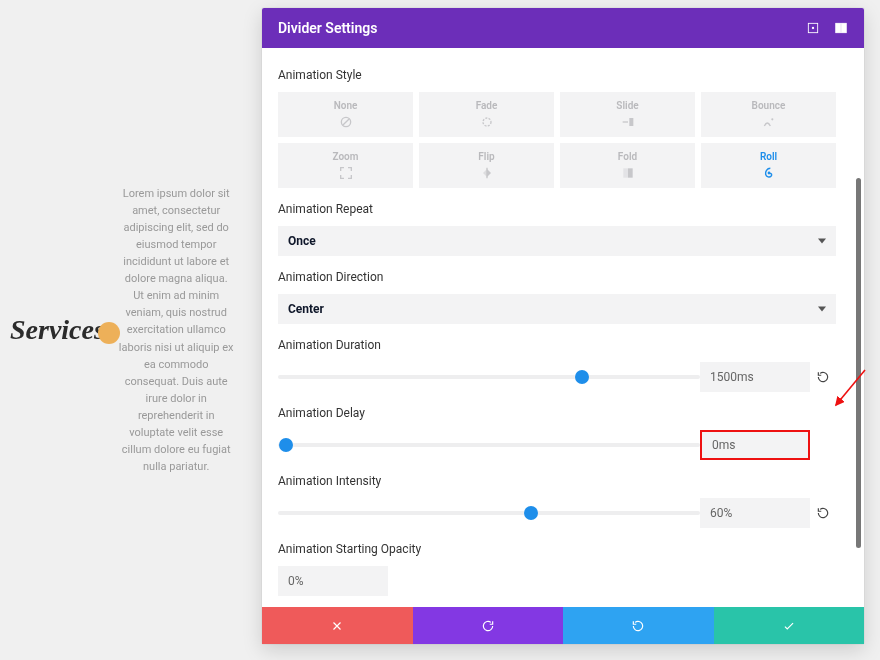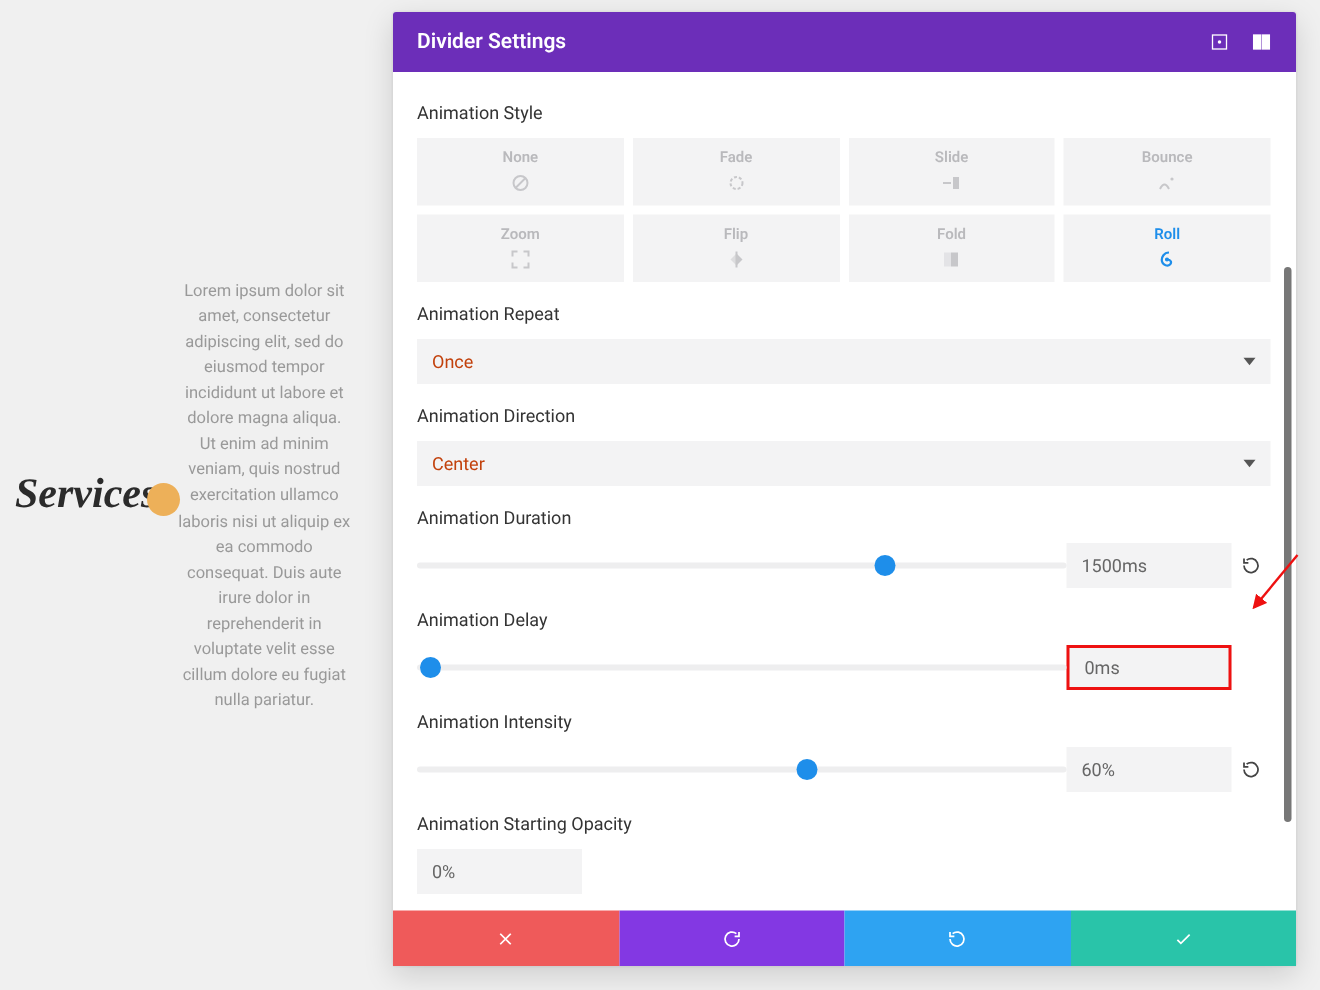--- a/index.html
+++ b/index.html
@@ -25,7 +25,7 @@
   .tab { padding: 0 18px; display: flex; align-items: center; font-size: 12.5px; color: #fff; cursor: pointer; }
   .tab.active { background: #a45cff; font-weight: 600; }
 
-  .modal-body { flex: 1; overflow: hidden; position: relative; padding: 12px 17px 0 16px; font-size: 12px; color: #555; }
+  .modal-body { flex: 1; overflow: hidden; position: relative; padding: 12px 28px 0 16px; font-size: 12px; color: #555; }
   .scrollbar { position: absolute; right: 3px; top: 130px; width: 5px; height: 370px; background: #777; border-radius: 3px; }
 
   .section-title { font-size: 12px; color: #333; margin: 8px 0 10px 0; }

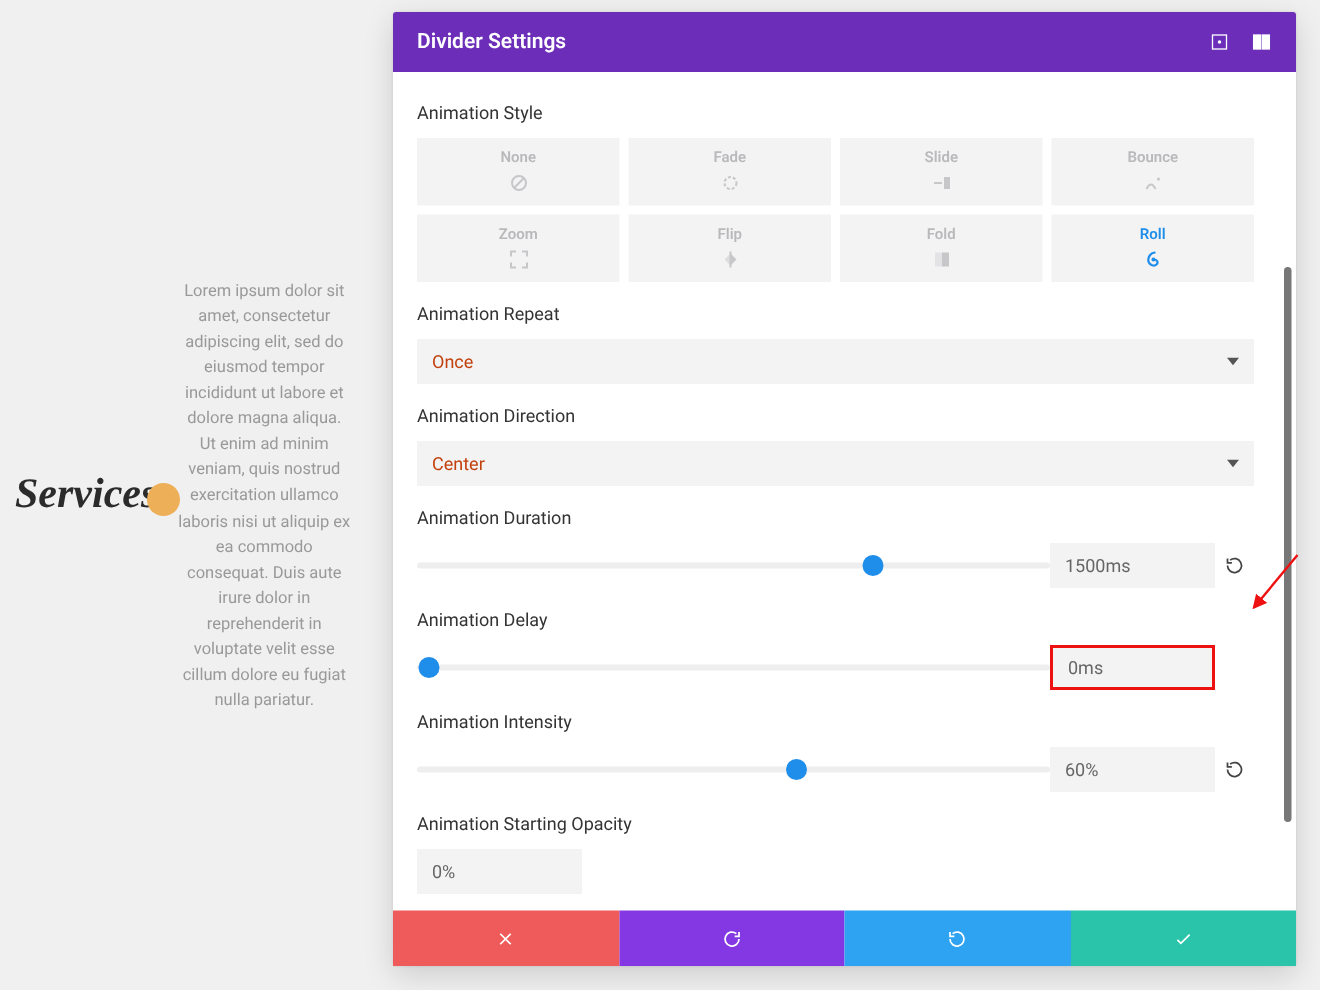--- a/index.html
+++ b/index.html
@@ -41,7 +41,7 @@
 
   
   .fake-select { position: relative; background: #f3f3f4; height: 30px; display:flex; align-items:center; padding: 0 10px; cursor: pointer; margin-bottom: 14px; }
-  .fake-select .sel-text { font-size: 12px; color: #c2410c; }
+  .fake-select .sel-text { font-size: 12px; color: #0f172a; font-weight: bold; }
   .fake-select .caret { position: absolute; right: 10px; top: 50%; transform: translateY(-50%); width: 0; height: 0; border-left: 4.5px solid transparent; border-right: 4.5px solid transparent; border-top: 5px solid #555; }
 
   

